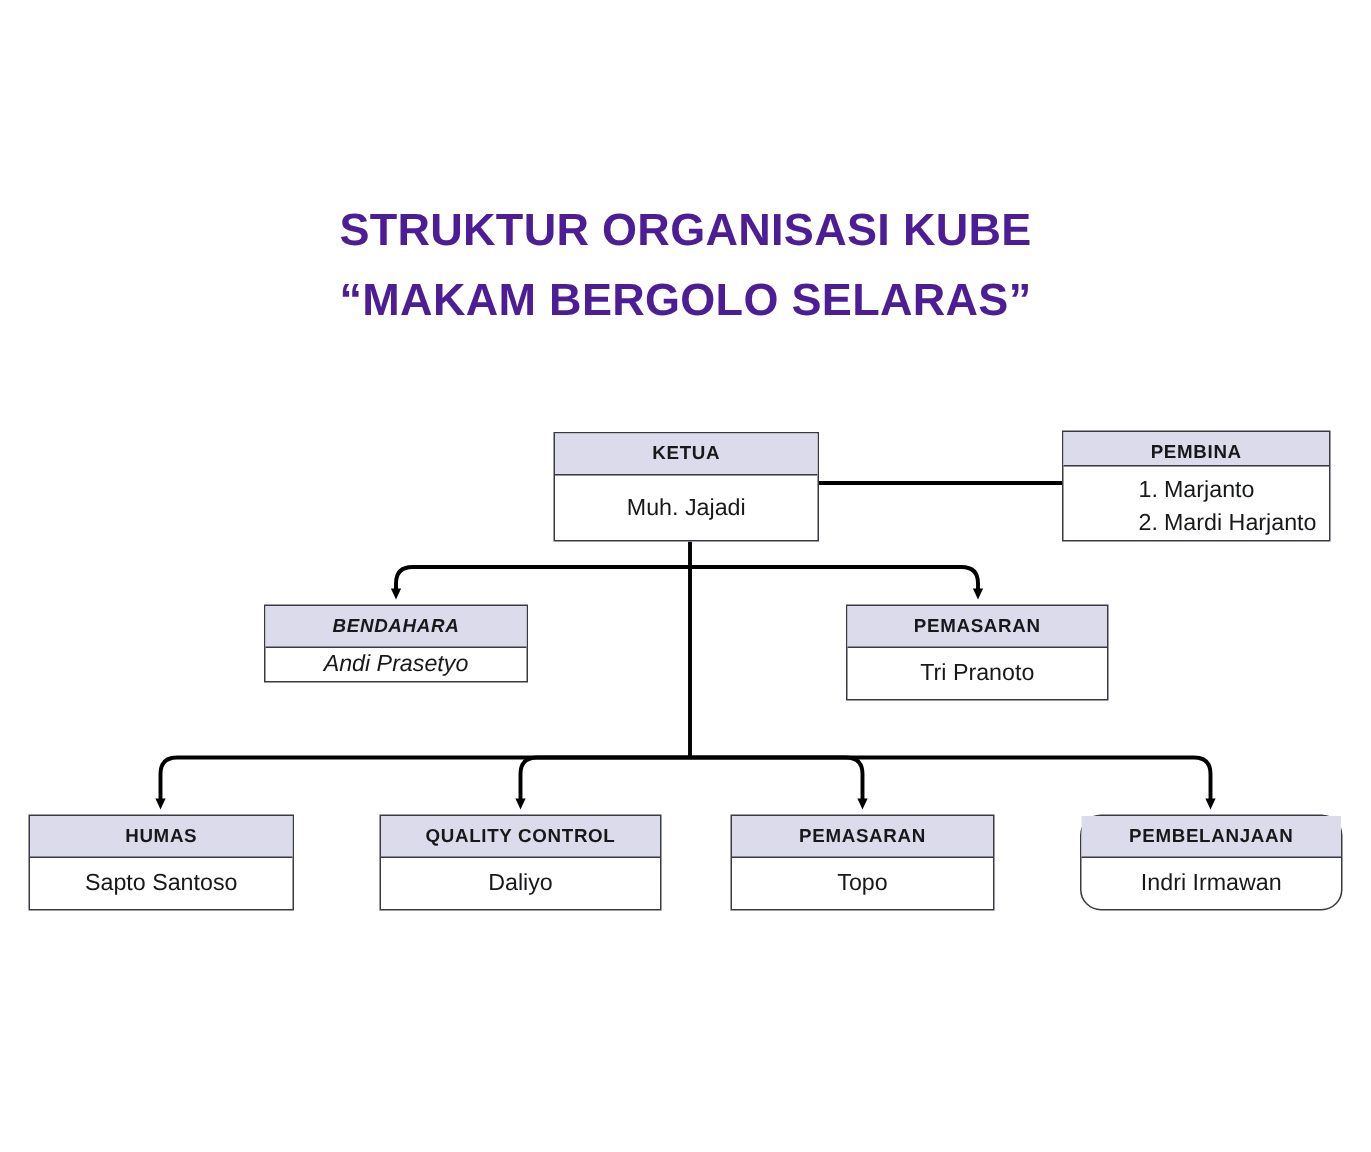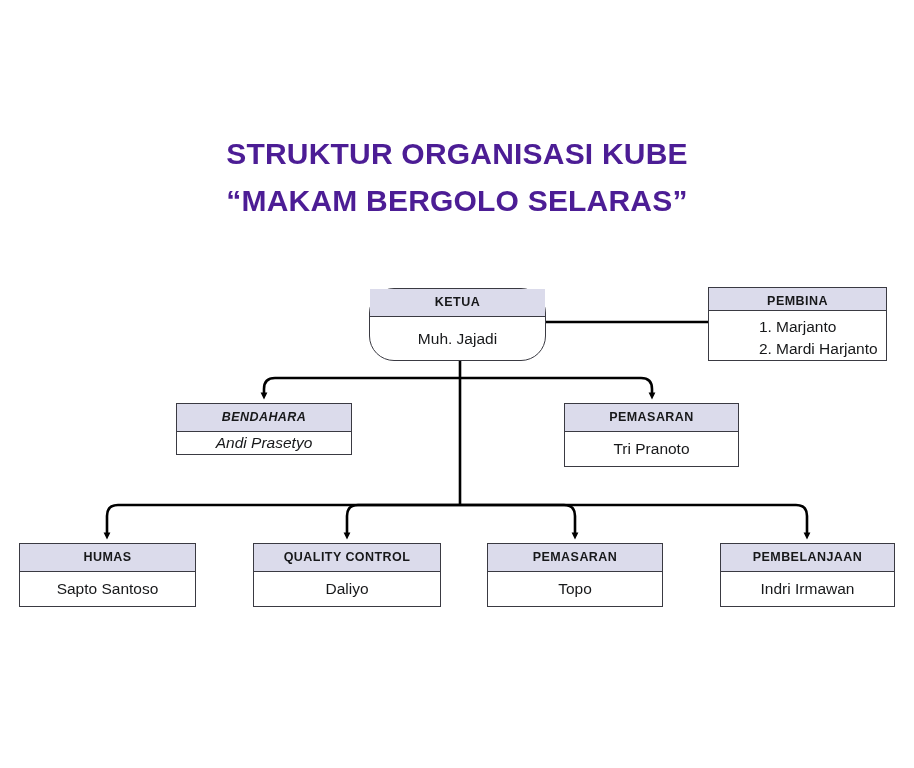--- a/index.html
+++ b/index.html
@@ -98,7 +98,7 @@
   }
 
   
-  #node-ketua      { left: 369px; top: 288px; width: 177px; height: 73px; border-radius: 25px; }
+  #node-ketua      { left: 369px; top: 288px; width: 177px; height: 73px; }
   #node-pembina    { left: 708px; top: 287px; width: 179px; height: 74px; }
   #node-bendahara  { left: 176px; top: 403px; width: 176px; height: 52px; font-style: italic; }
   #node-sekretaris { left: 564px; top: 403px; width: 175px; height: 64px; }

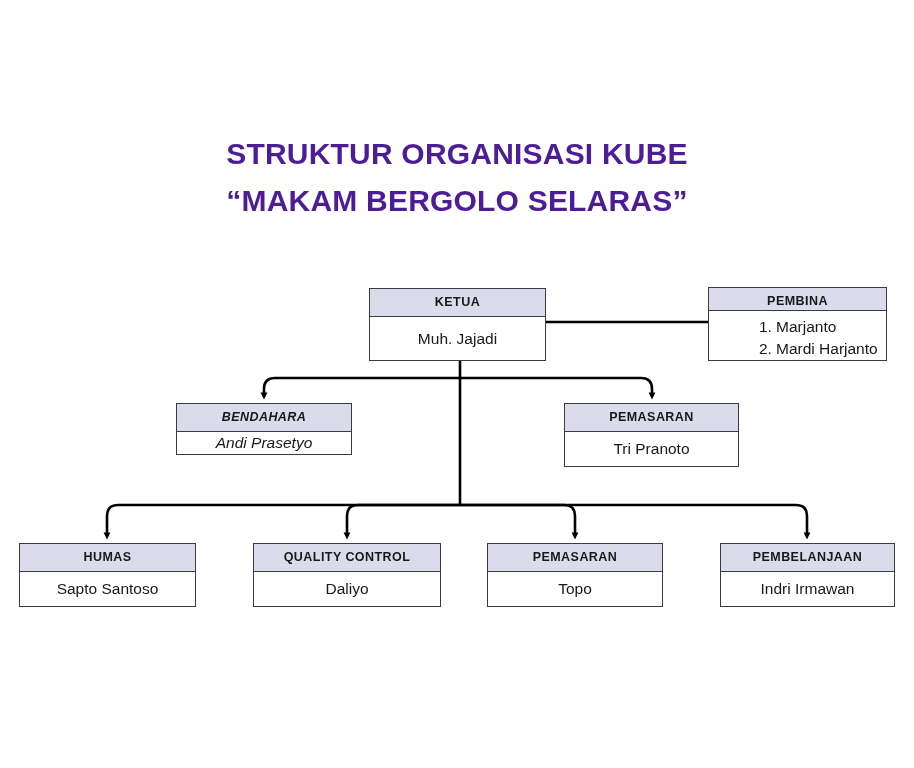--- a/index.html
+++ b/index.html
@@ -105,7 +105,7 @@
   #node-humas      { left: 19px;  top: 543px; width: 177px; height: 64px; }
   #node-qc         { left: 253px; top: 543px; width: 188px; height: 64px; }
   #node-pemasaran  { left: 487px; top: 543px; width: 176px; height: 64px; justify-content: flex-end; }
-  #node-pembelanjaan { left: 720px; top: 543px; width: 175px; height: 64px; }
+  #node-pembelanjaan { left: 720px; top: 543px; width: 175px; height: 64px; border-radius: 14px; }
 </style>
 </head>
 <body>

